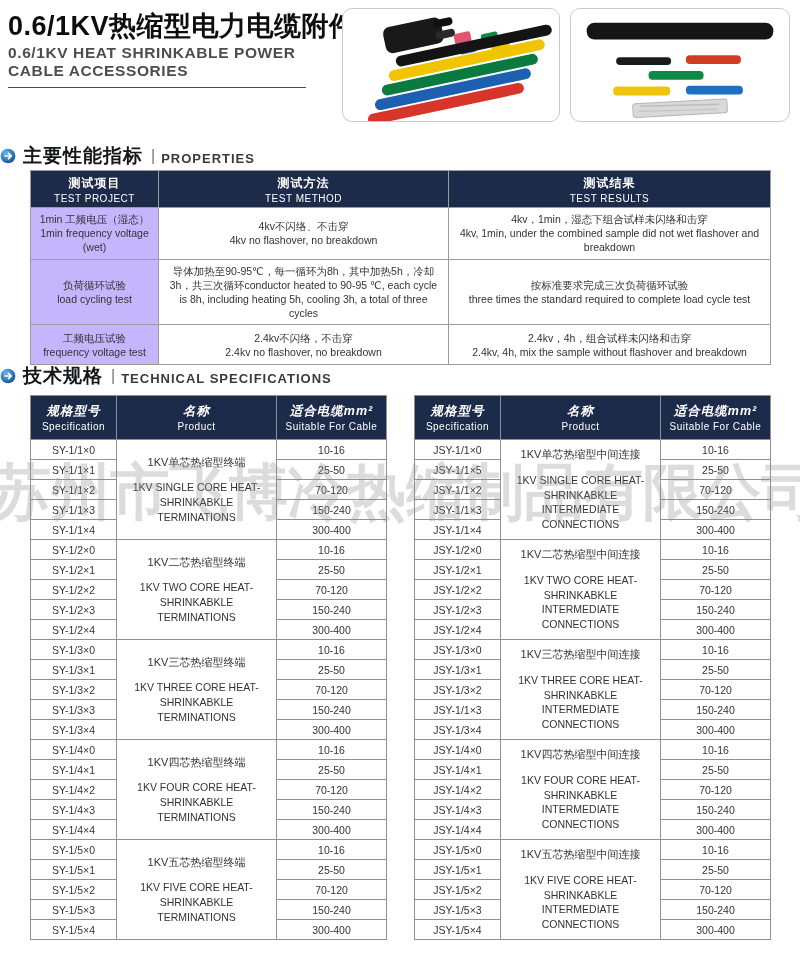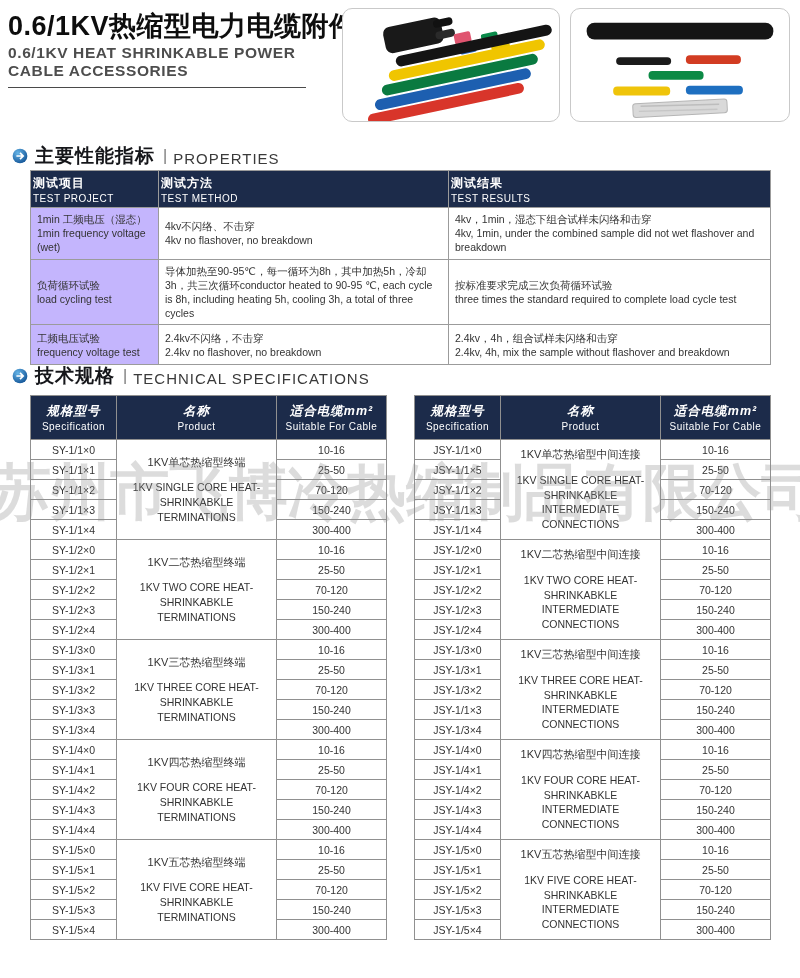--- a/index.html
+++ b/index.html
@@ -22,7 +22,7 @@
   .product-card svg { display:block; width:100%; height:100%; }
 
   
-  .section-head { position:absolute; left:12px; display:flex; align-items:center; }
+  .section-head { position:absolute; left:0; display:flex; align-items:center; }
   .sec-1 { top:143px; }
   .sec-2 { top:363px; }
   .sec-icon { width:16px; height:16px; margin-right:7px; flex:0 0 auto; }

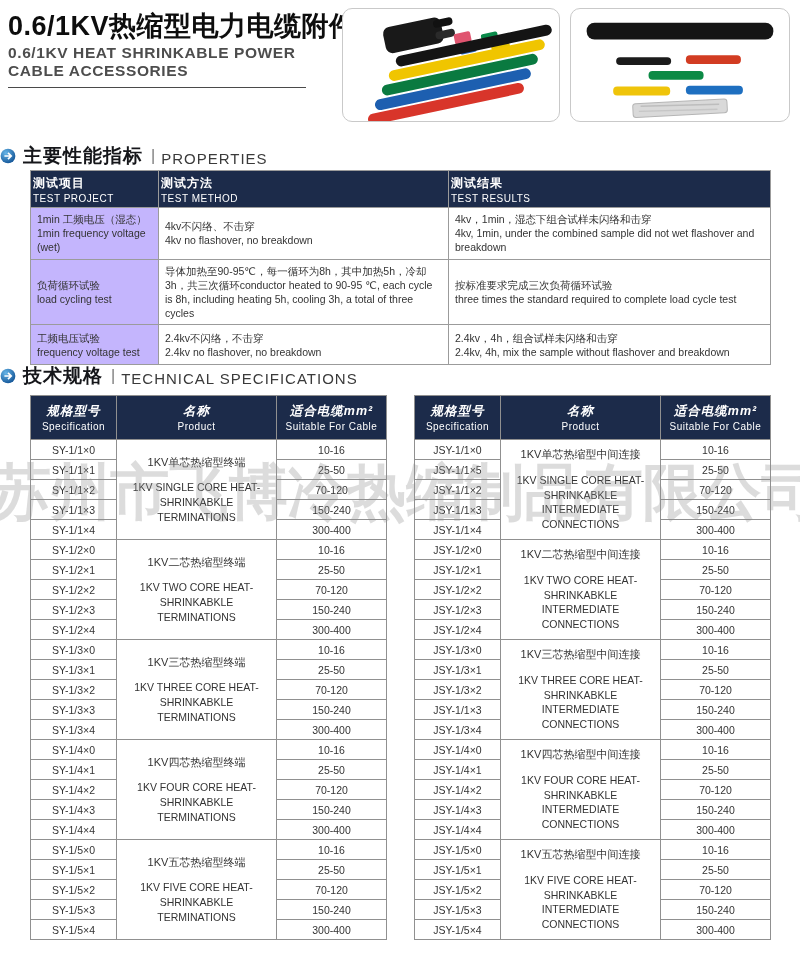--- a/index.html
+++ b/index.html
@@ -28,7 +28,7 @@
   .sec-icon { width:16px; height:16px; margin-right:7px; flex:0 0 auto; }
   .sec-cn { font-size:19px; font-weight:bold; color:#15161a; letter-spacing:1px; }
   .sec-sep { margin:0 6px 0 8px; color:#777; font-size:16px; font-weight:normal; }
-  .sec-en { font-size:15px; color:#3a3a3a; letter-spacing:1px; font-weight:normal; position:relative; top:2px; }
+  .sec-en { font-size:13px; color:#3a3a3a; letter-spacing:1px; font-weight:bold; position:relative; top:2px; }
 
   
   table { border-collapse:collapse; }

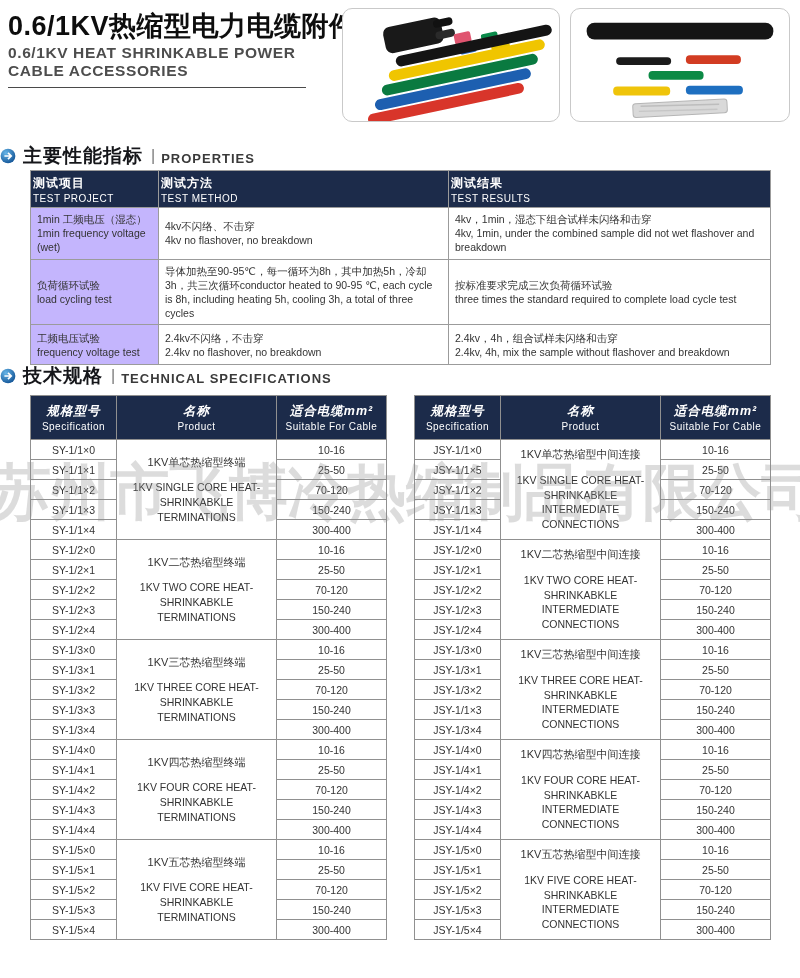--- a/index.html
+++ b/index.html
@@ -33,7 +33,7 @@
   
   table { border-collapse:collapse; }
   .prop-table { position:absolute; left:30px; top:170px; width:740px; table-layout:fixed; }
-  .prop-table th, .prop-table td { border:1px solid #9b9b9b; text-align:left; vertical-align:middle; }
+  .prop-table th, .prop-table td { border:1px solid #9b9b9b; text-align:center; vertical-align:middle; }
   .prop-table th { background:#1c2b4a; color:#fff; height:37px; padding:2px; }
   .th-cn { font-size:12px; font-weight:bold; letter-spacing:1px; }
   .th-en { font-size:10px; font-weight:normal; margin-top:1px; letter-spacing:0.5px; }

